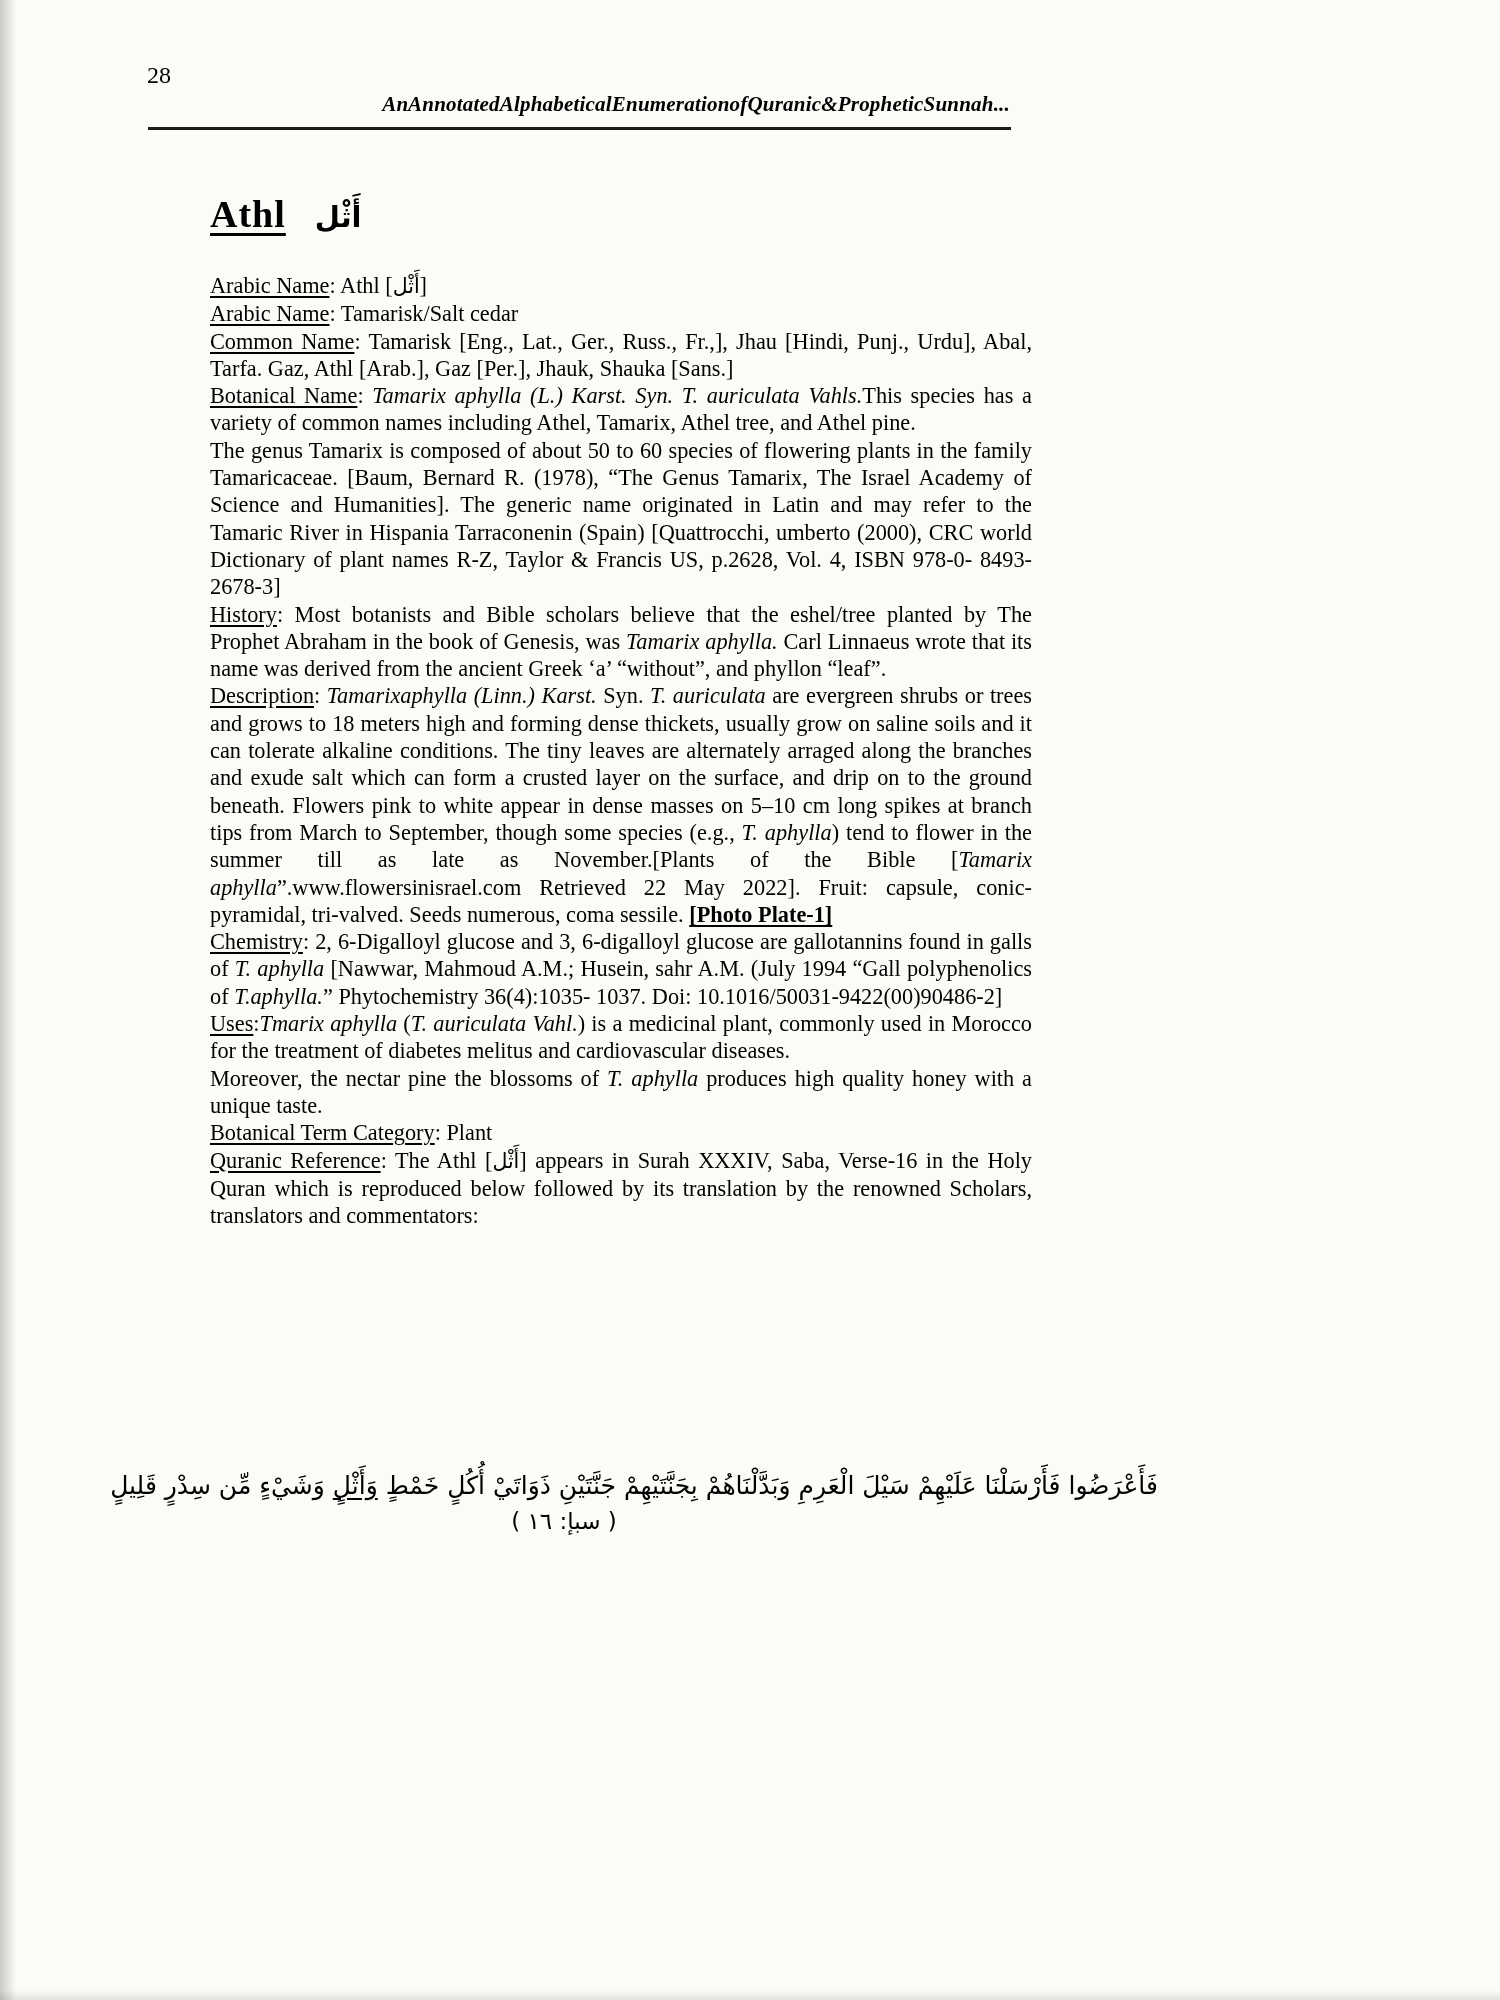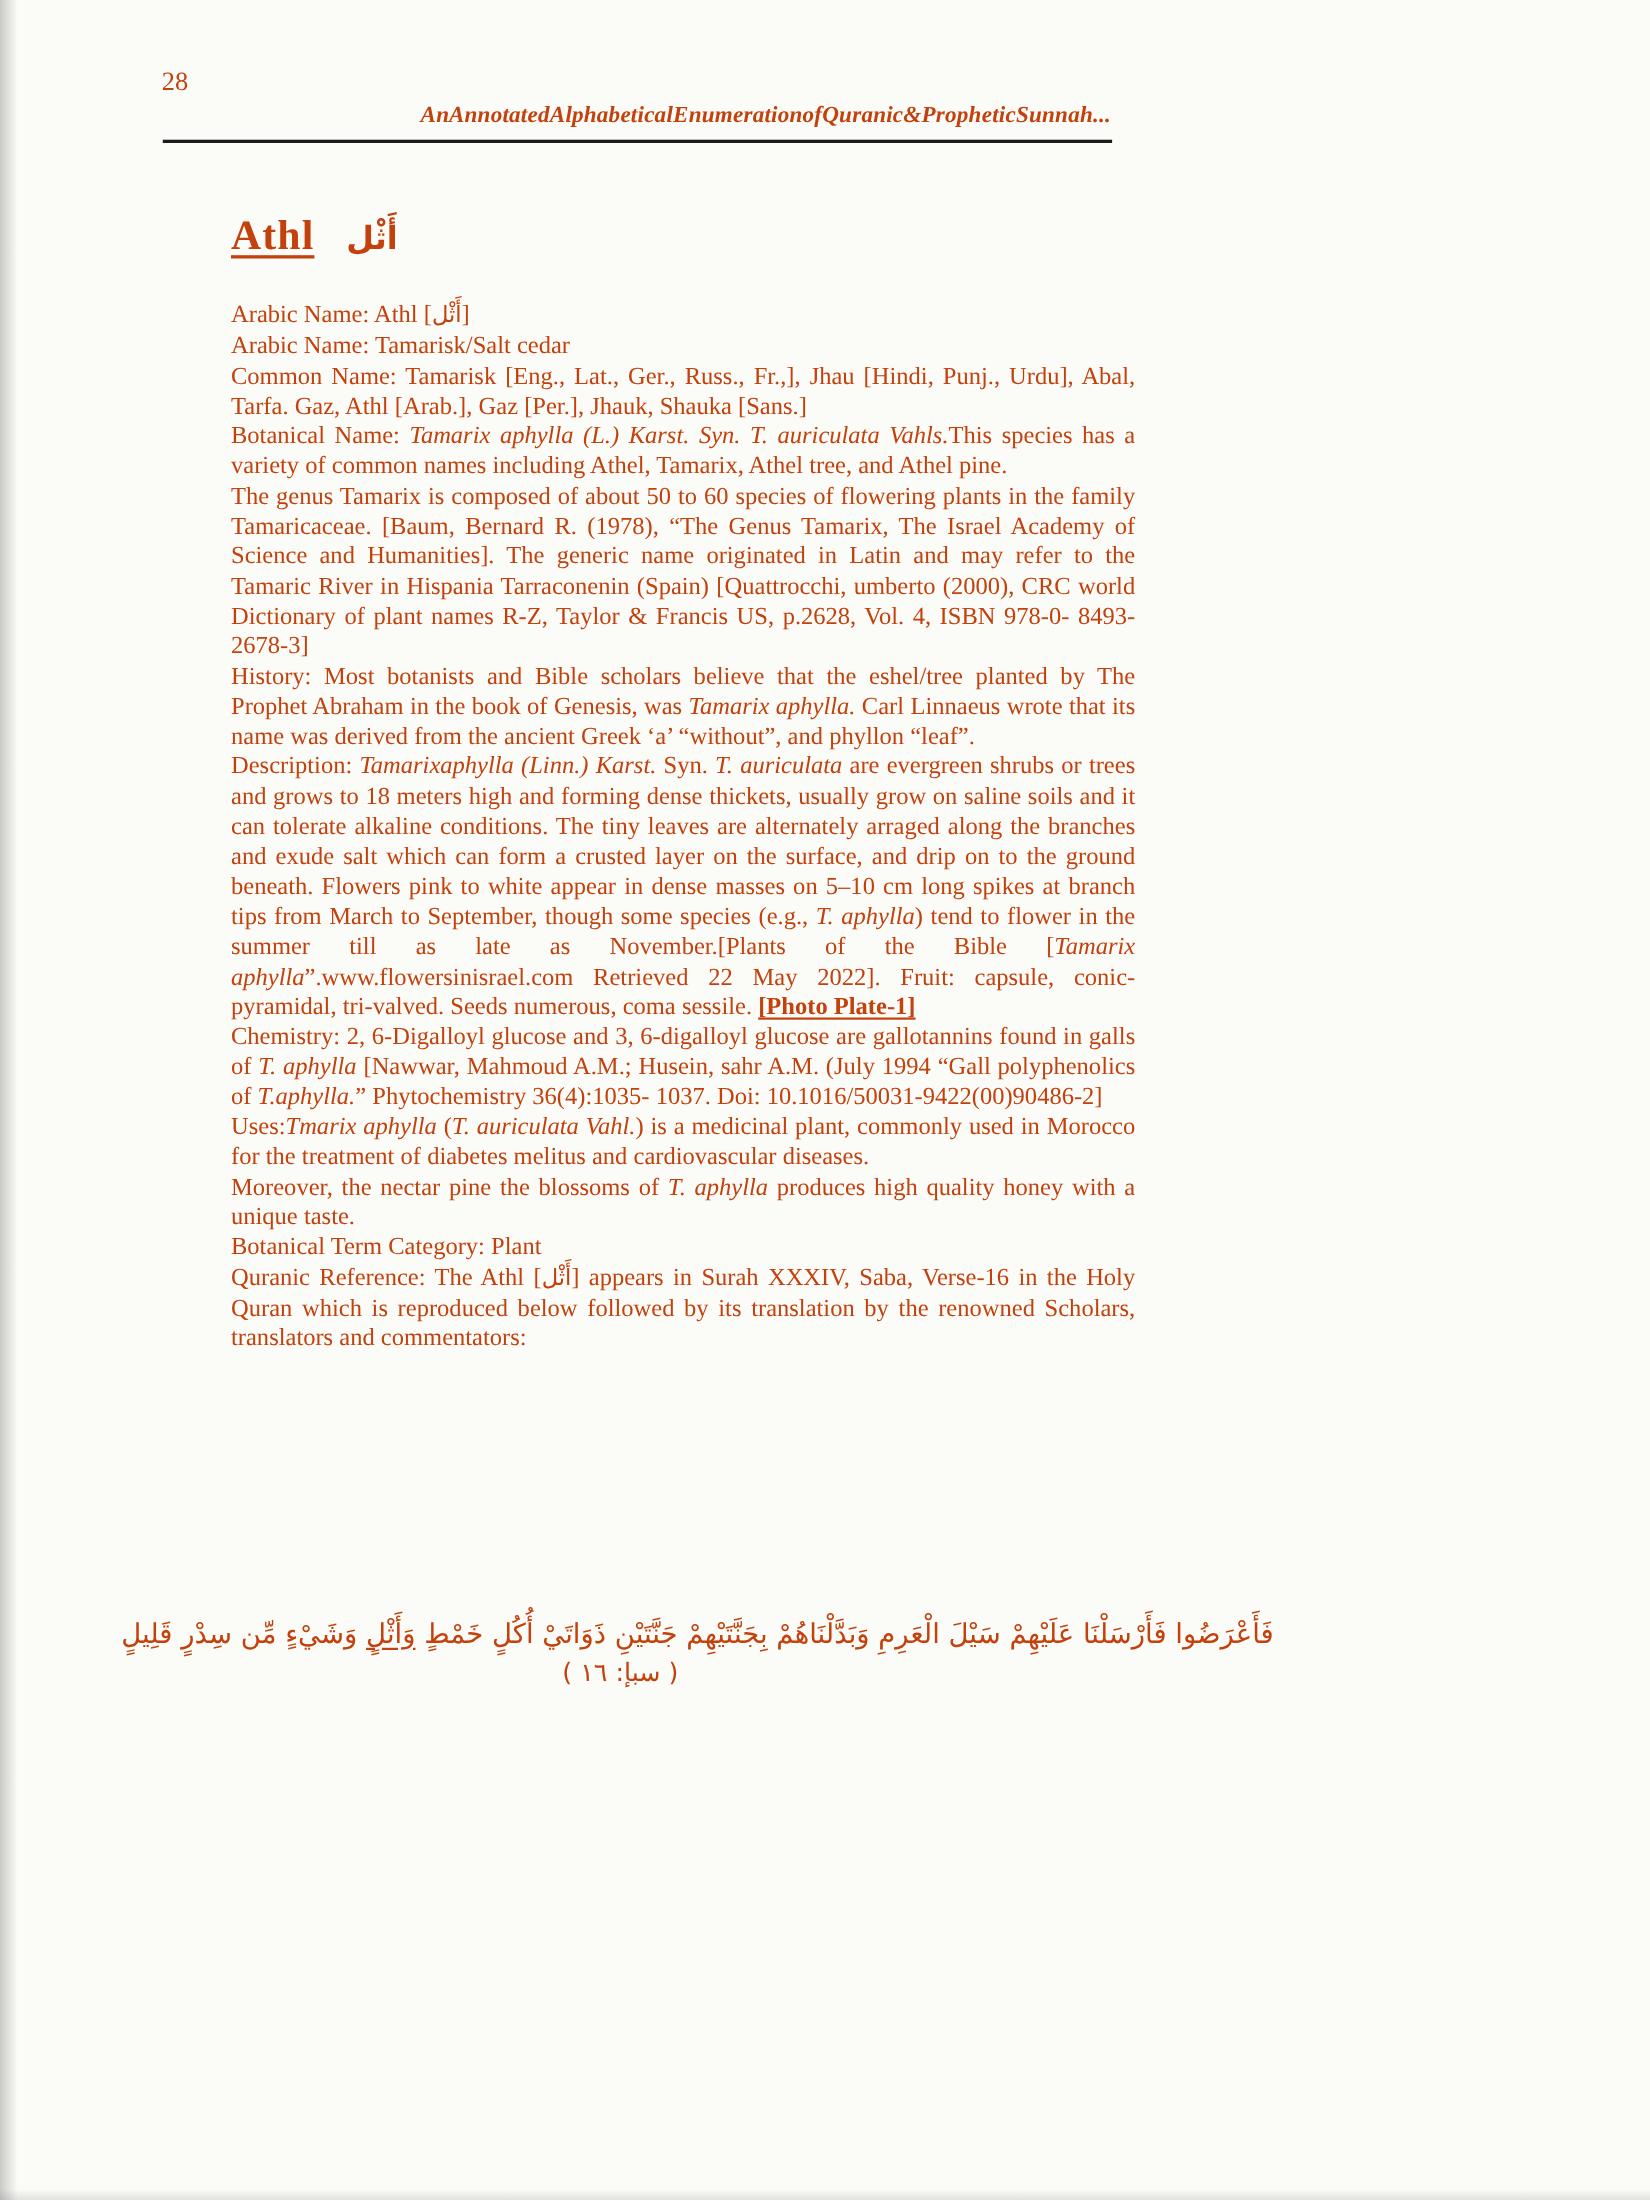--- a/index.html
+++ b/index.html
@@ -13,7 +13,7 @@
     background: #fbfbf8;
     overflow: hidden;
     font-family: "Liberation Serif", "DejaVu Serif", serif;
-    color: #c2410c;
+    color: #000000;
   }
   .scan-edge {
     position: absolute; left: 0; top: 0; width: 16px; height: 100%;

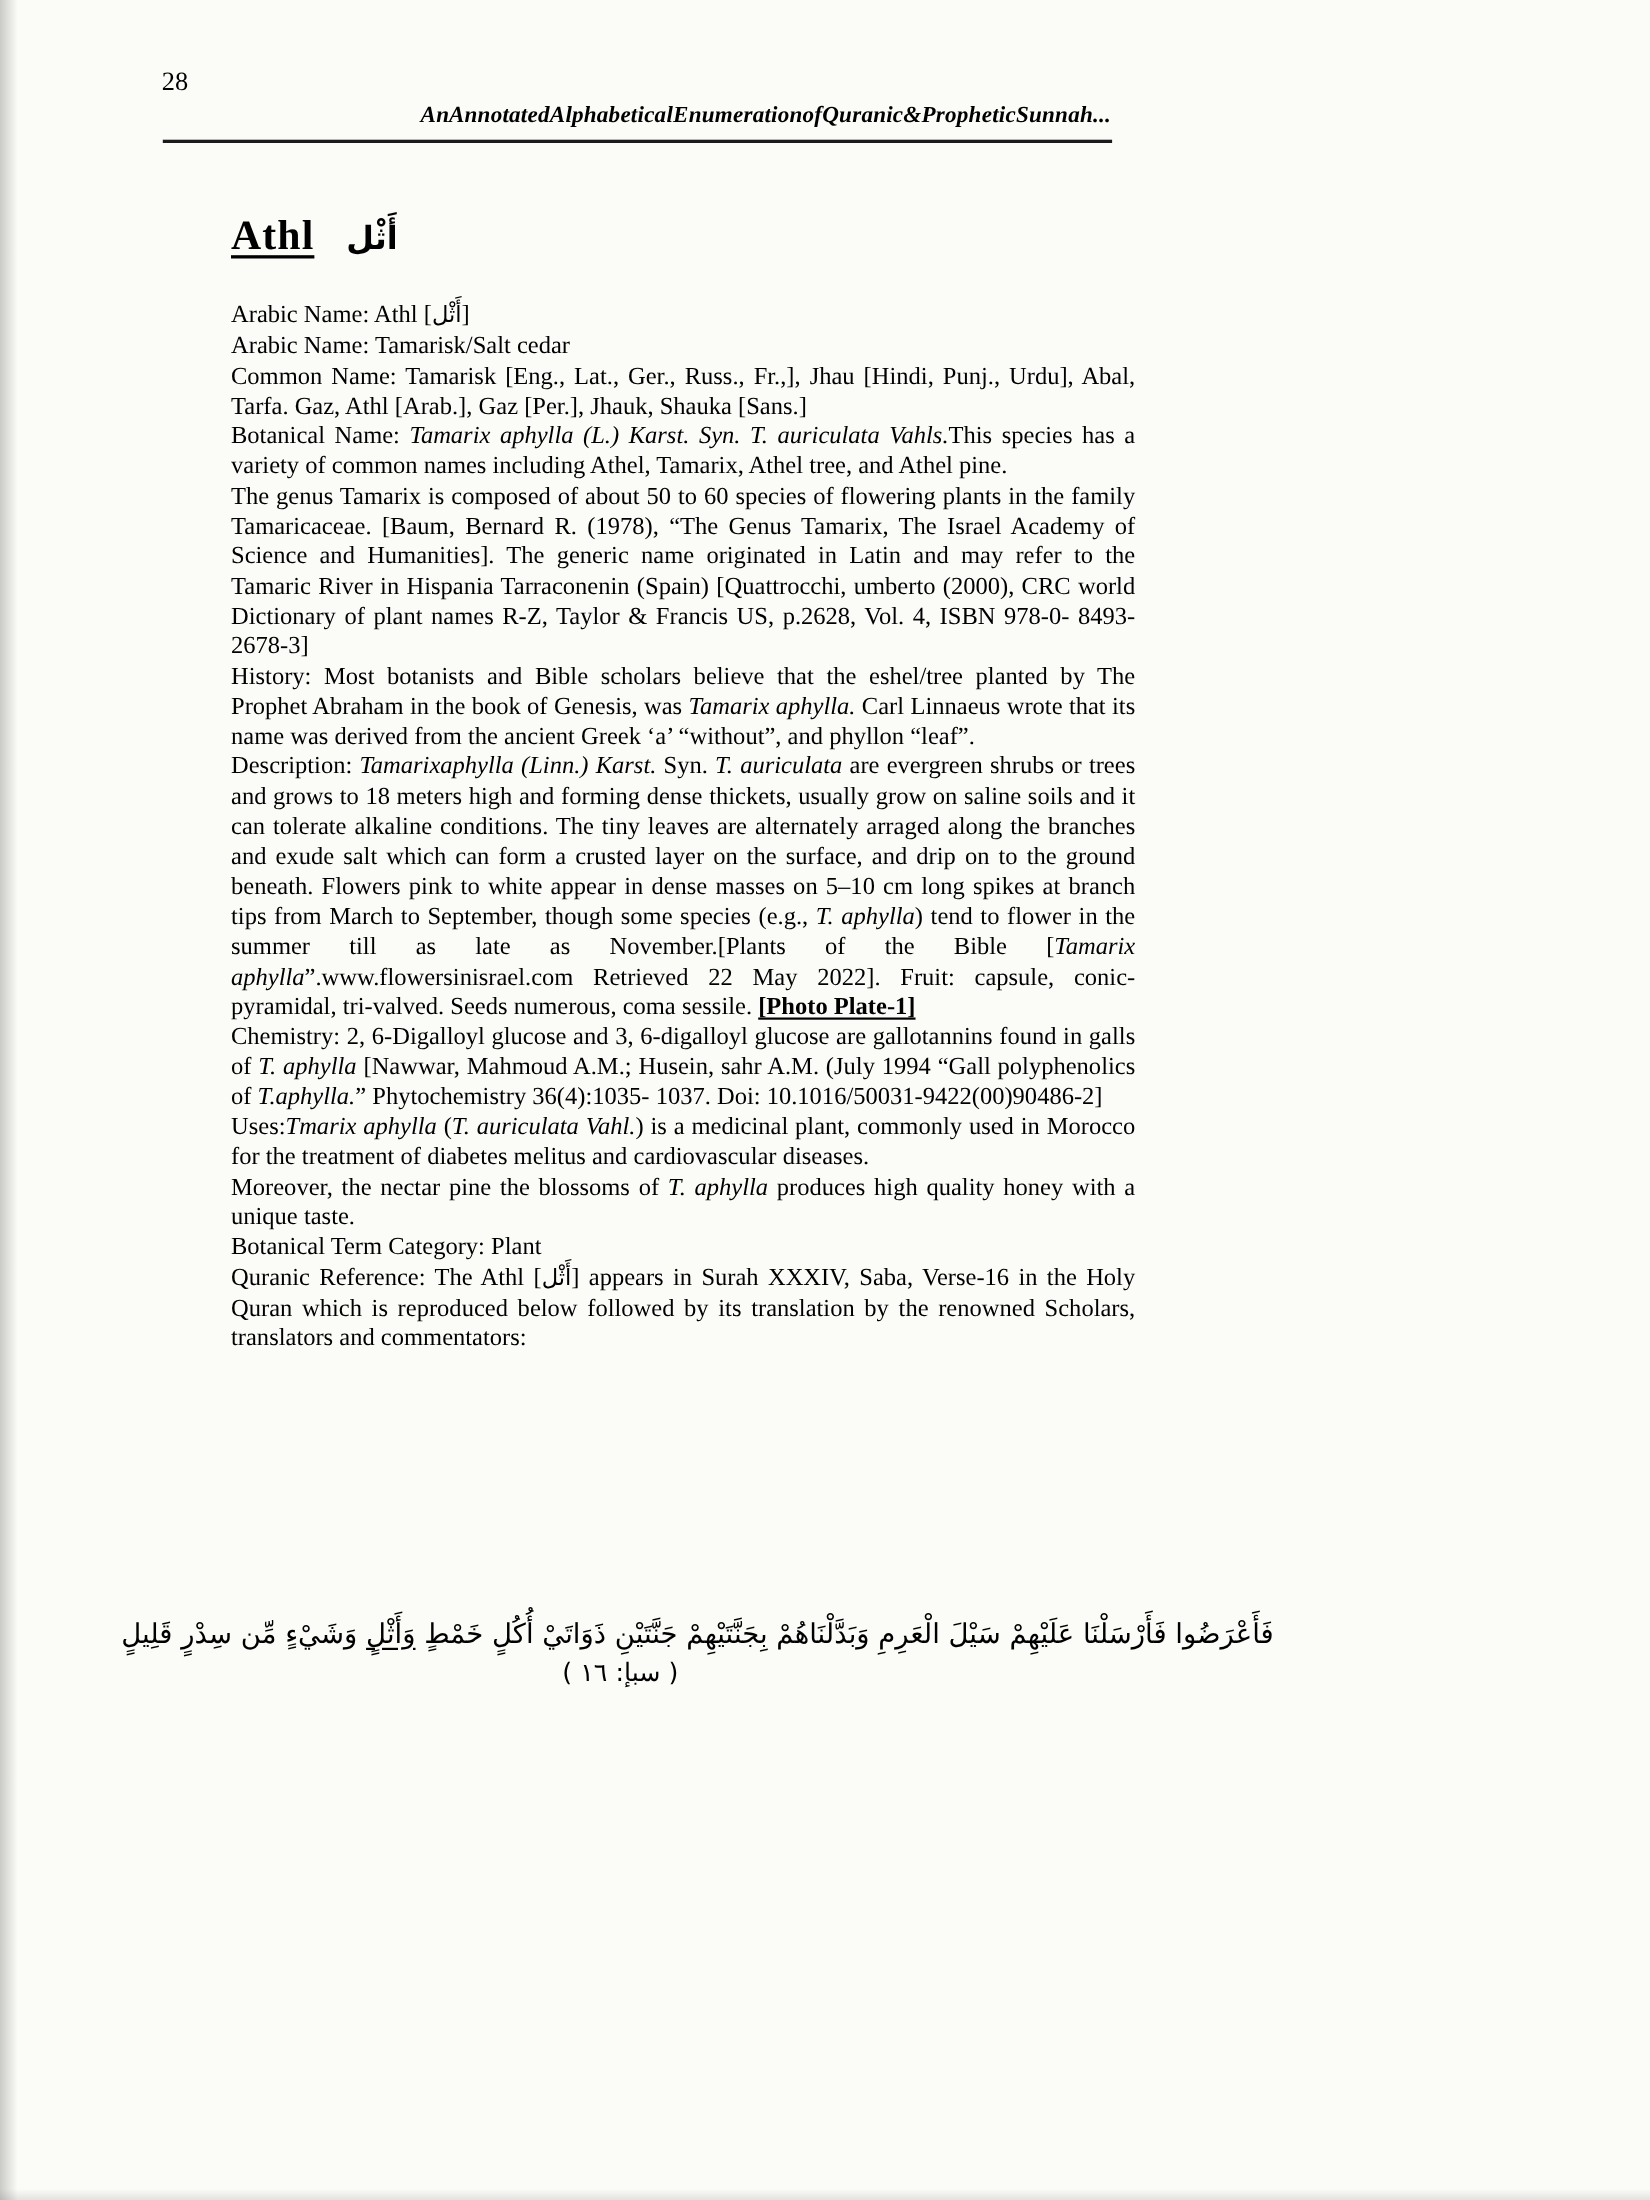--- a/index.html
+++ b/index.html
@@ -66,7 +66,7 @@
     text-align-last: left;
   }
   .seg-n {}
-  .seg-u { text-underline-offset: 3px; margin-top: 32px; }
+  .seg-u { text-decoration: underline; text-underline-offset: 3px; margin-top: 32px; }
   .seg-i { font-style: italic; }
   .seg-bu { font-weight: bold; text-decoration: underline; text-underline-offset: 3px; }
   .seg-ar { font-family: "DejaVu Sans", sans-serif; font-size: 0.92em; }

